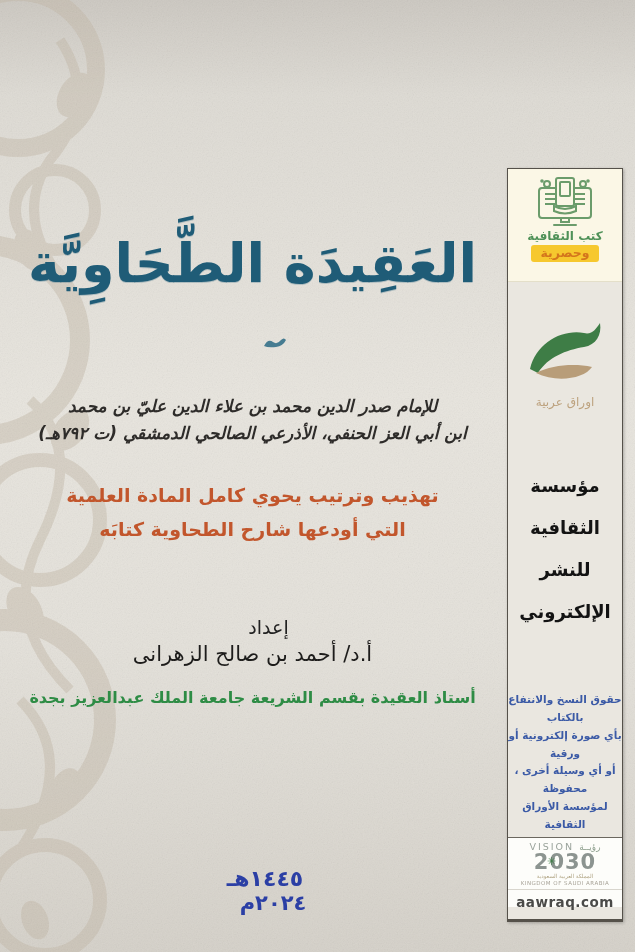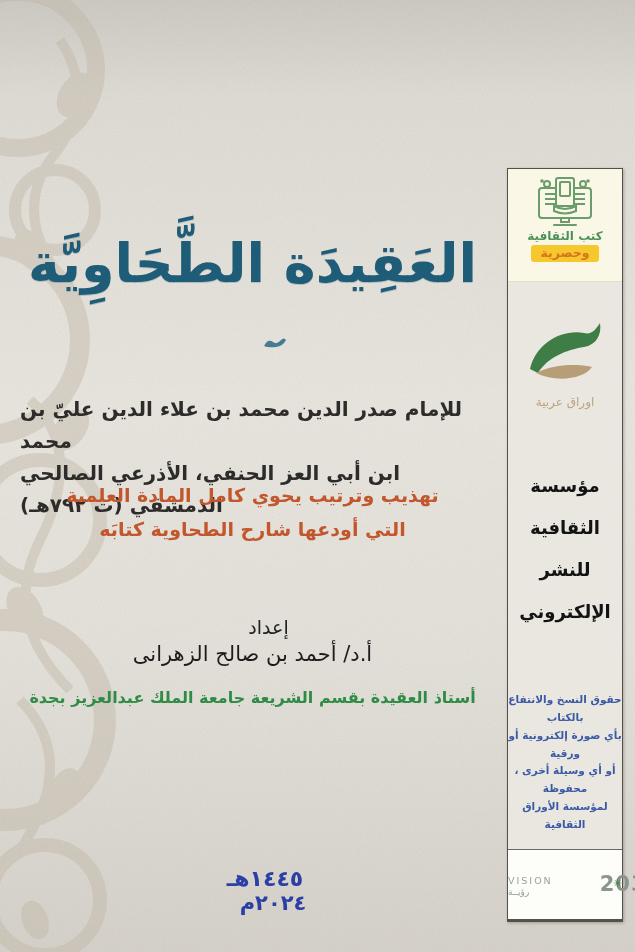--- a/index.html
+++ b/index.html
@@ -29,8 +29,8 @@
   }
   .title-flourish{left:262px;top:336px;}
   .author-block{
-    left:20px;top:393px;width:465px;text-align:left;direction:rtl;
-    font-size:20px;font-weight:bold;color:#2e2c2a;line-height:1.6;
+    left:20px;top:393px;width:465px;text-align:center;direction:rtl;
+    font-size:17px;font-weight:bold;color:#2e2c2a;line-height:1.6;font-style:italic;
   }
   .subtitle-block{
     left:20px;top:478px;width:465px;text-align:center;direction:rtl;

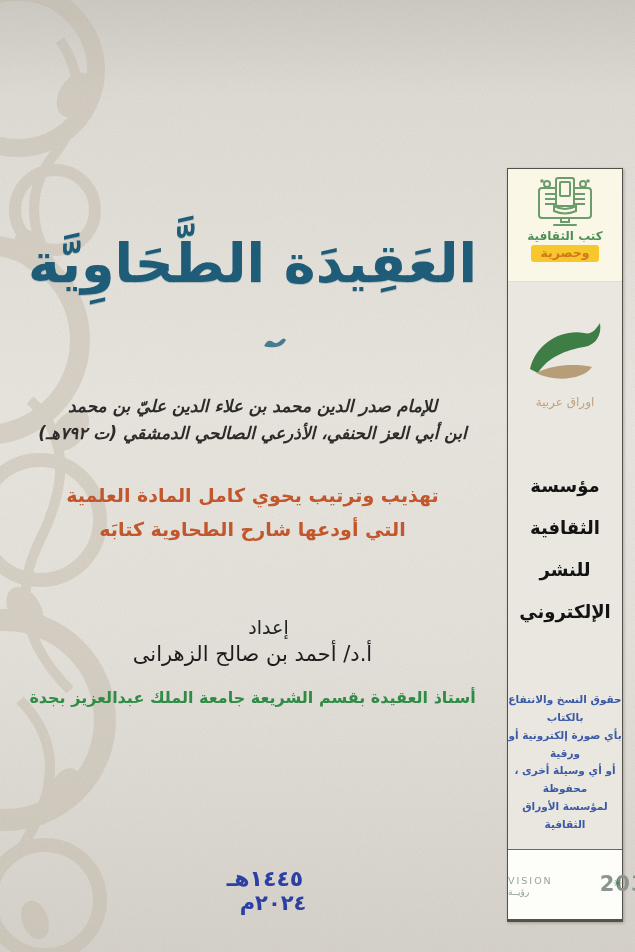--- a/index.html
+++ b/index.html
@@ -72,9 +72,9 @@
     font-size:10.5px;font-weight:bold;color:#3b5aa6;line-height:1.7;
   }
   .vision-box{
-    position:absolute;left:0;bottom:0;width:100%;height:70px;
+    position:absolute;left:0;bottom:12px;width:100%;height:70px;
     background:#fdfdfa;border-top:1px solid #6b675f;
-    display:flex;flex-direction:row;align-items:center;box-sizing:border-box;gap:47px;
+    display:flex;flex-direction:column;align-items:center;box-sizing:border-box;
   }
   .vision-line{font-size:9.5px;letter-spacing:2px;color:#9aa39b;margin-top:3px;}
   .vision-line .ar{letter-spacing:0;font-size:9px;color:#8fa08f;}

